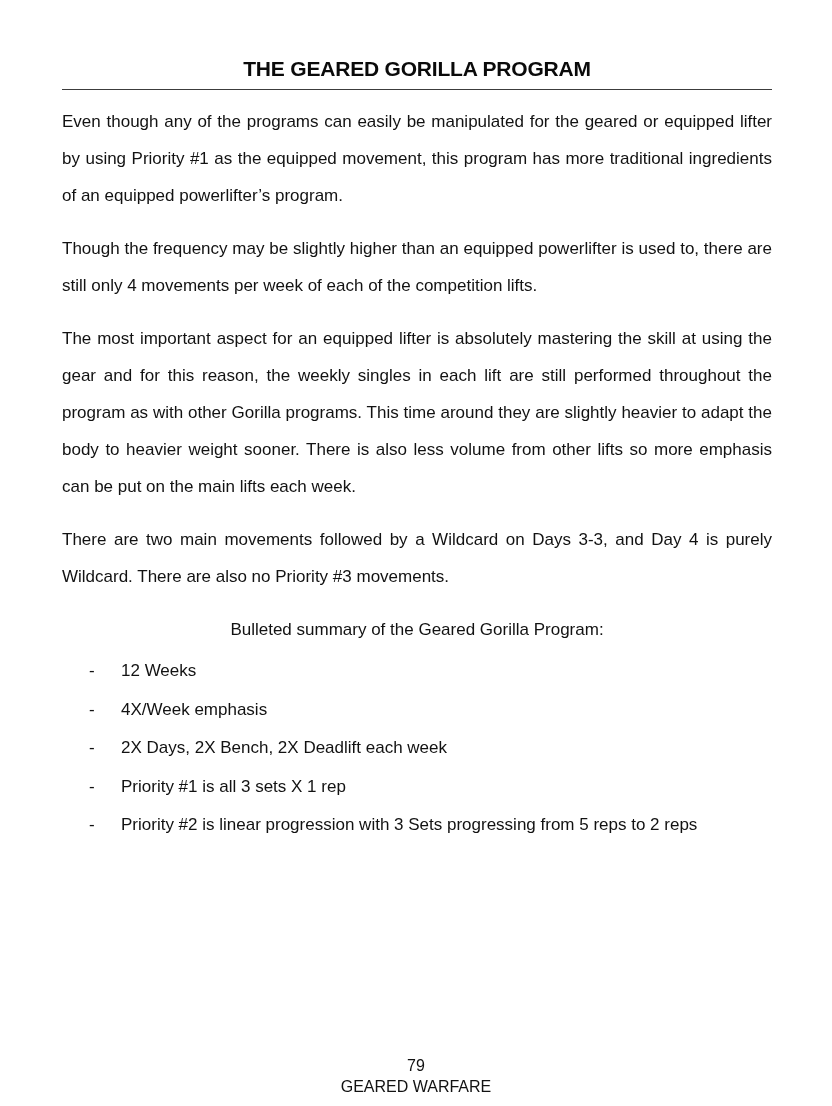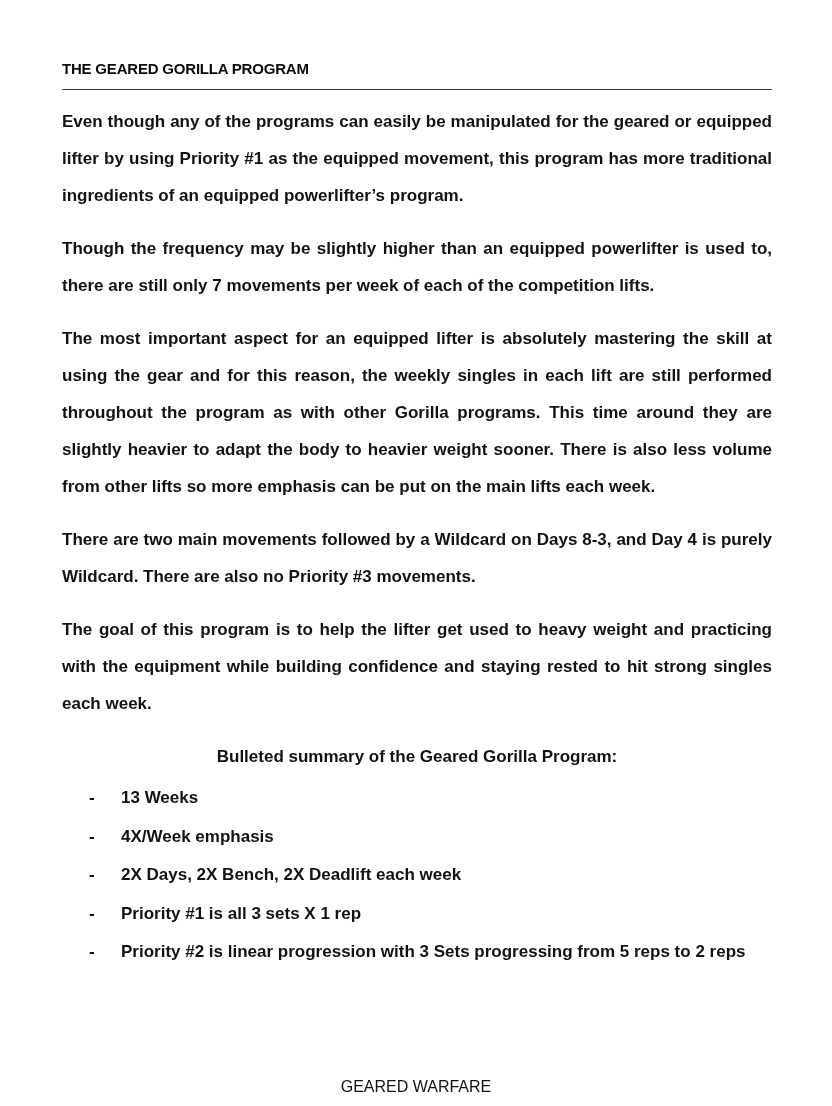--- a/index.html
+++ b/index.html
@@ -19,8 +19,9 @@
     position: relative;
   }
   .doc-title {
-    font-size: 15px;
+    font-size: 21px;
     font-weight: 700;
+    text-align: center;
     letter-spacing: -0.2px;
     line-height: 30px;
     color: #0a0a0a;

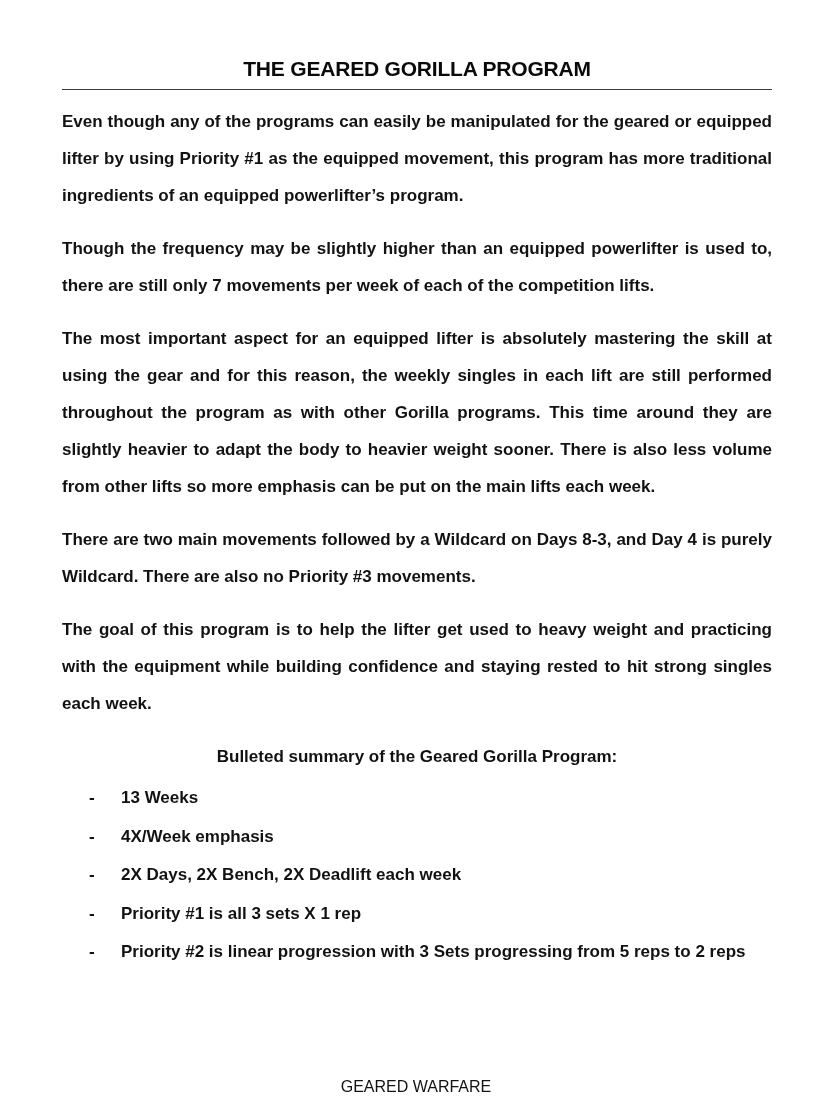--- a/index.html
+++ b/index.html
@@ -31,7 +31,7 @@
     border-top: 1.5px solid #3c3c3c;
     margin: 5px 0 0 0;
   }
-  .body-copy { margin-top: 13px; font-weight: bold; }
+  .body-copy { margin-top: 13px; }
   .body-copy p {
     font-size: 17px;
     line-height: 37px;

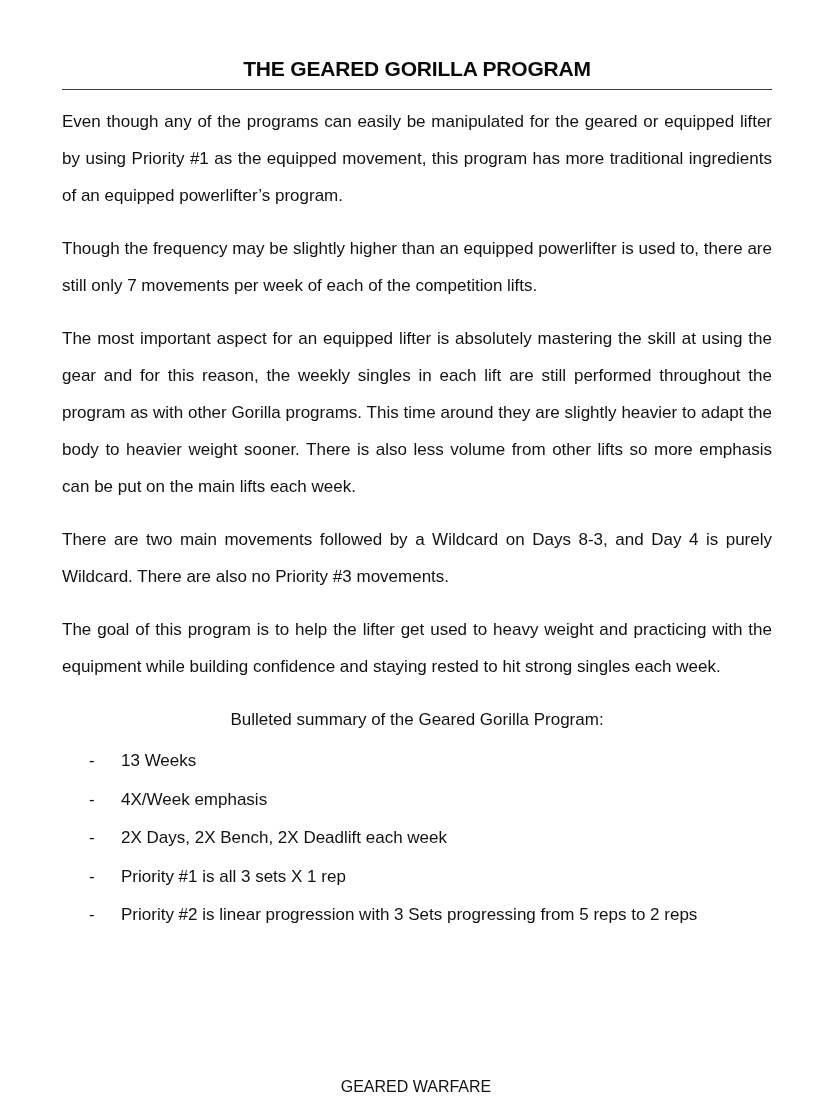--- a/index.html
+++ b/index.html
@@ -78,7 +78,7 @@
 
   <div class="body-copy">
     <p>Even though any of the programs can easily be manipulated for the geared or equipped lifter by using Priority #1 as the equipped movement, this program has more traditional ingredients of an equipped powerlifter’s program.</p>
-    <p>Though the frequency may be slightly higher than an equipped powerlifter is used to, there are still only 7 movements per week of each of the competition lifts.</p>
+    <p>Though the frequency may be slightly higher than an equipped powerlifter is used to, there are still only 4 movements per week of each of the competition lifts.</p>
     <p>The most important aspect for an equipped lifter is absolutely mastering the skill at using the gear and for this reason, the weekly singles in each lift are still performed throughout the program as with other Gorilla programs. This time around they are slightly heavier to adapt the body to heavier weight sooner. There is also less volume from other lifts so more emphasis can be put on the main lifts each week.</p>
     <p>There are two main movements followed by a Wildcard on Days 8-3, and Day 4 is purely Wildcard. There are also no Priority #3 movements.</p>
     <p>The goal of this program is to help the lifter get used to heavy weight and practicing with the equipment while building confidence and staying rested to hit strong singles each week.</p>

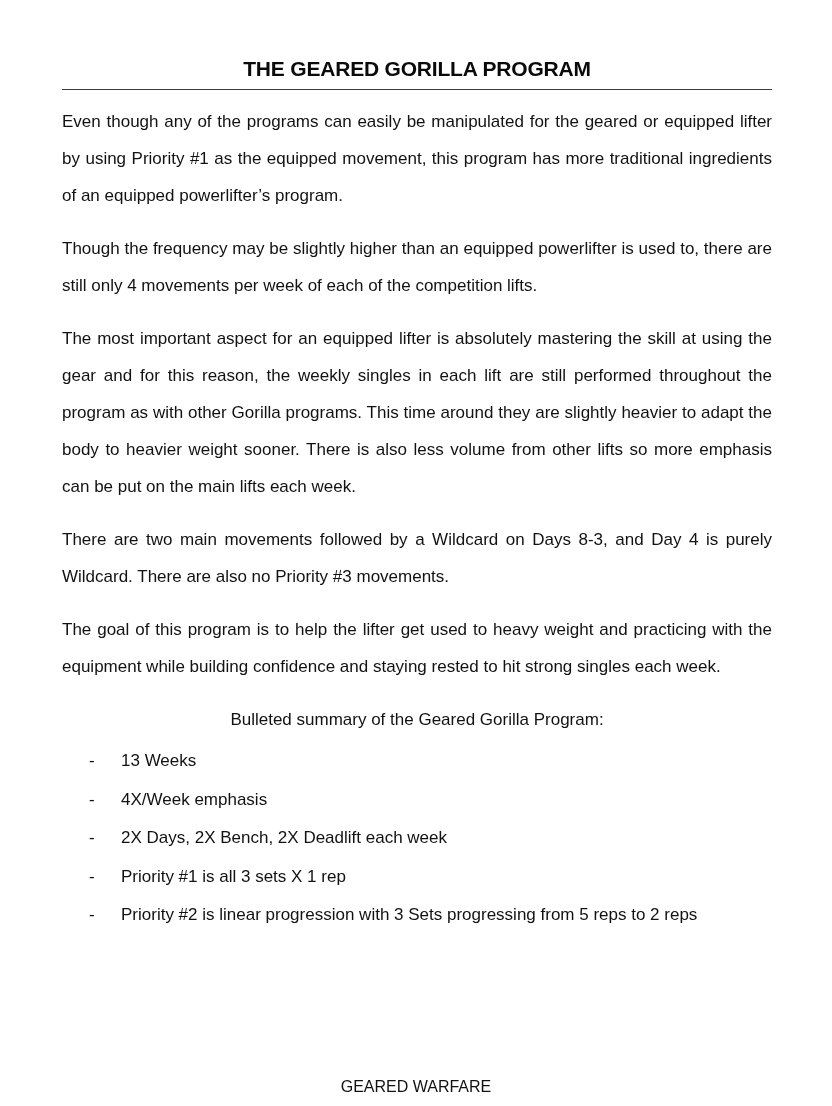--- a/index.html
+++ b/index.html
@@ -80,7 +80,7 @@
     <p>Even though any of the programs can easily be manipulated for the geared or equipped lifter by using Priority #1 as the equipped movement, this program has more traditional ingredients of an equipped powerlifter’s program.</p>
     <p>Though the frequency may be slightly higher than an equipped powerlifter is used to, there are still only 4 movements per week of each of the competition lifts.</p>
     <p>The most important aspect for an equipped lifter is absolutely mastering the skill at using the gear and for this reason, the weekly singles in each lift are still performed throughout the program as with other Gorilla programs. This time around they are slightly heavier to adapt the body to heavier weight sooner. There is also less volume from other lifts so more emphasis can be put on the main lifts each week.</p>
-    <p>There are two main movements followed by a Wildcard on Days 8-3, and Day 4 is purely Wildcard. There are also no Priority #3 movements.</p>
+    <p>There are two main movements followed by a Wildcard on Days 3-3, and Day 4 is purely Wildcard. There are also no Priority #3 movements.</p>
     <p>The goal of this program is to help the lifter get used to heavy weight and practicing with the equipment while building confidence and staying rested to hit strong singles each week.</p>
     <p class="intro-line">Bulleted summary of the Geared Gorilla Program:</p>
 

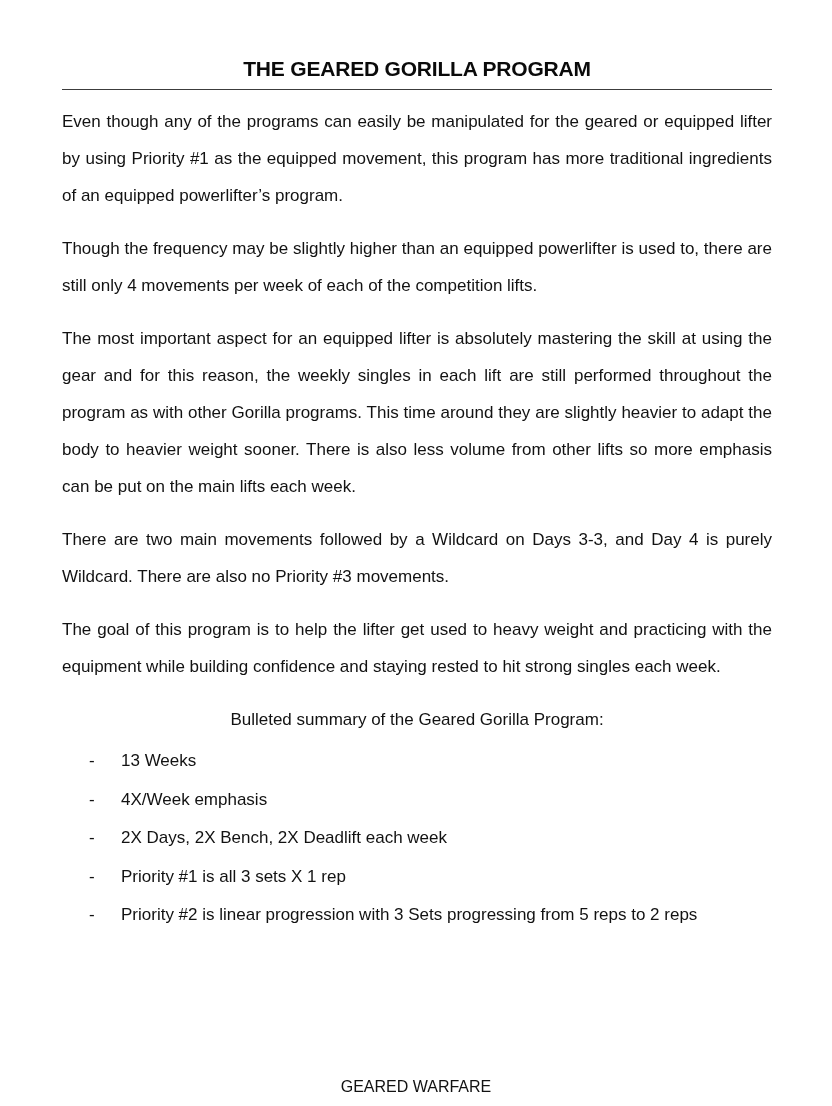--- a/index.html
+++ b/index.html
@@ -81,7 +81,6 @@
     <p>Though the frequency may be slightly higher than an equipped powerlifter is used to, there are still only 4 movements per week of each of the competition lifts.</p>
     <p>The most important aspect for an equipped lifter is absolutely mastering the skill at using the gear and for this reason, the weekly singles in each lift are still performed throughout the program as with other Gorilla programs. This time around they are slightly heavier to adapt the body to heavier weight sooner. There is also less volume from other lifts so more emphasis can be put on the main lifts each week.</p>
     <p>There are two main movements followed by a Wildcard on Days 3-3, and Day 4 is purely Wildcard. There are also no Priority #3 movements.</p>
-    <p>The goal of this program is to help the lifter get used to heavy weight and practicing with the equipment while building confidence and staying rested to hit strong singles each week.</p>
     <p class="intro-line">Bulleted summary of the Geared Gorilla Program:</p>
 
     <ul class="bullet-list">

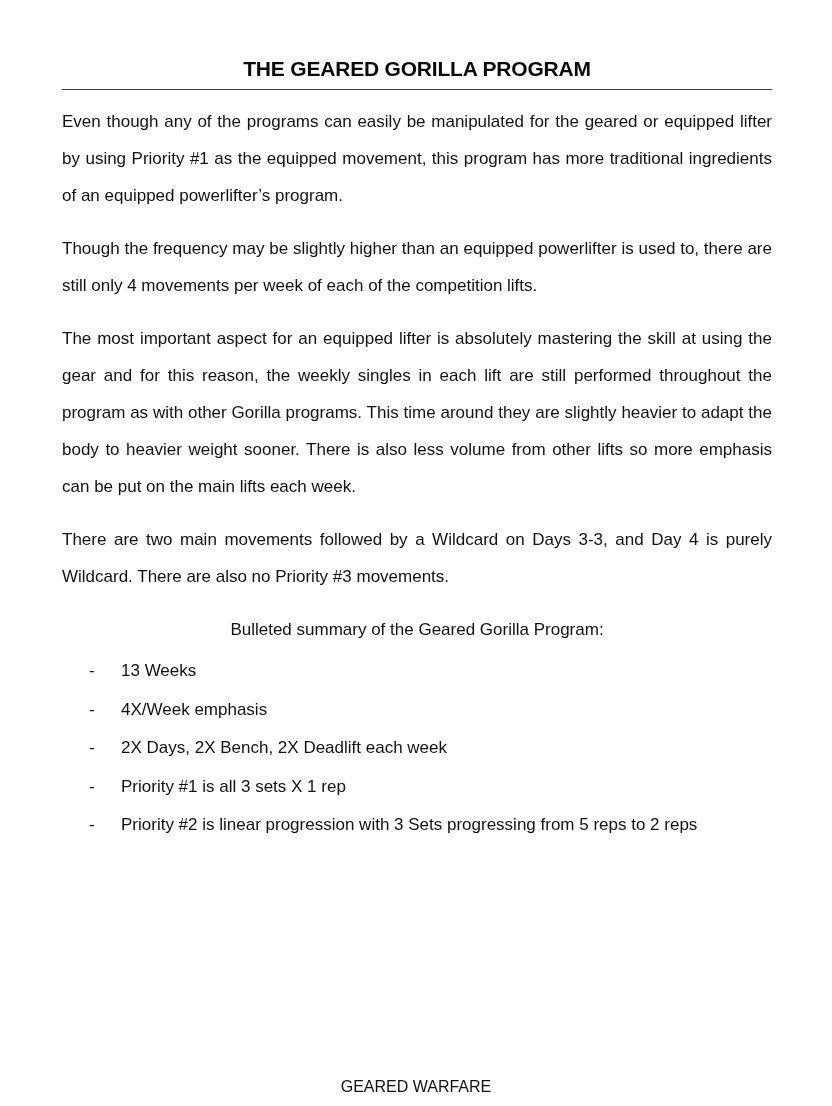--- a/index.html
+++ b/index.html
@@ -86,7 +86,7 @@
     <ul class="bullet-list">
       <li>
         <span class="bullet-marker">-</span>
-        <span class="bullet-text">13 Weeks</span>
+        <span class="bullet-text">12 Weeks</span>
       </li>
       <li>
         <span class="bullet-marker">-</span>

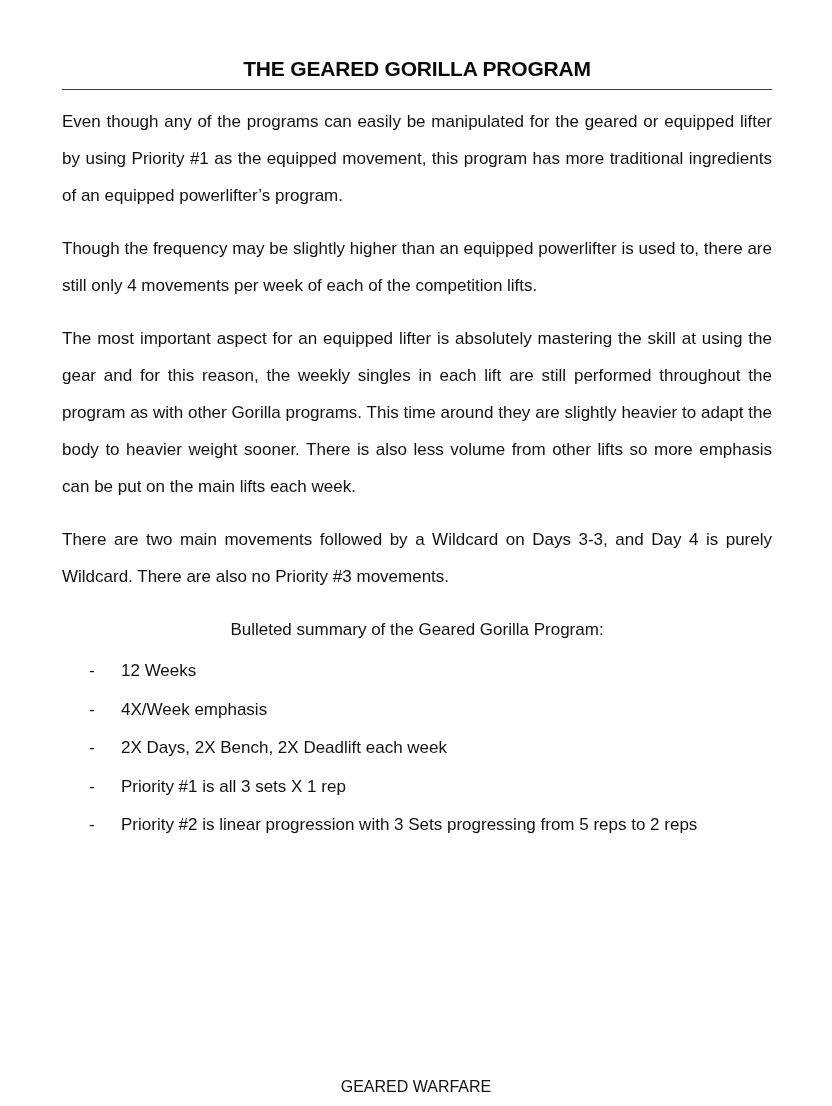--- a/index.html
+++ b/index.html
@@ -108,6 +108,7 @@
   </div>
 
   <div class="footer">
+    <div>79</div>
     <div>GEARED WARFARE</div>
   </div>
 

